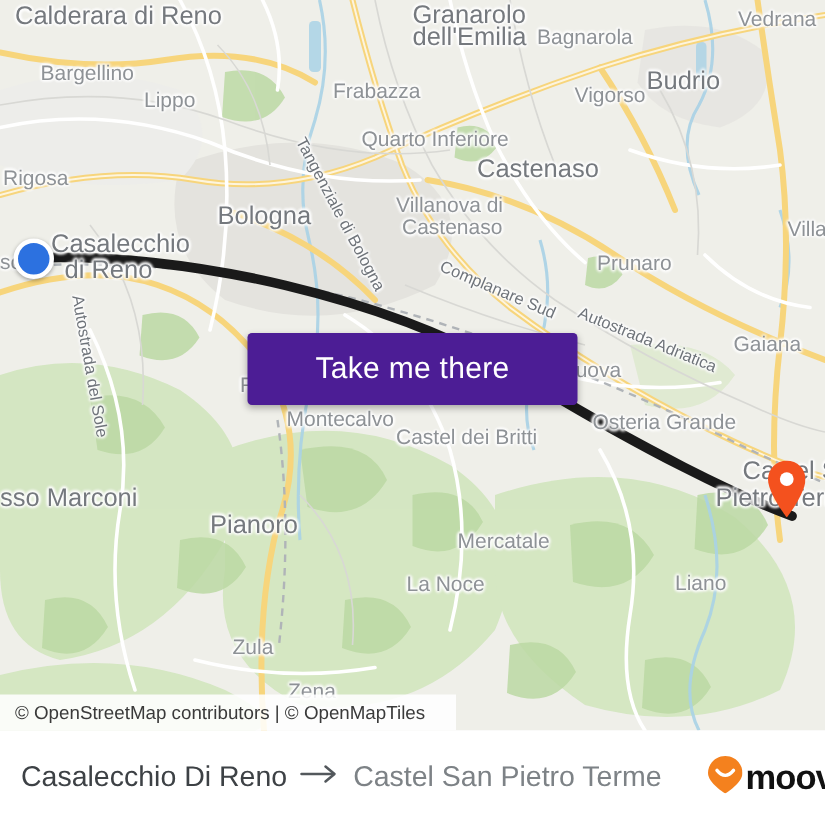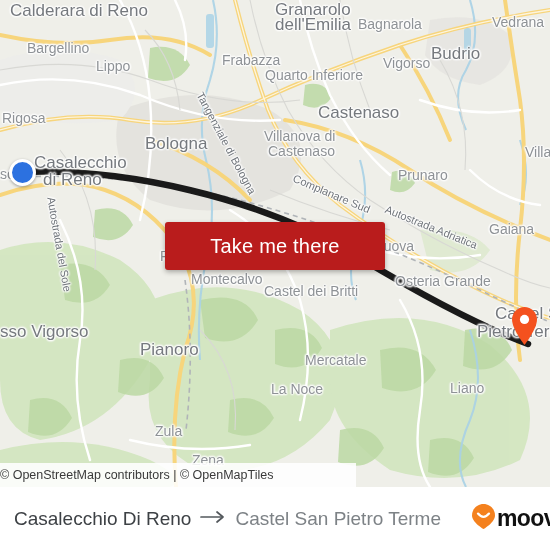--- a/index.html
+++ b/index.html
@@ -160,7 +160,7 @@
         <div class="lbl big" style="left: 275px; top: 0px;">Granarolo</div>
         <div class="lbl big" style="left: 275px; top: 15px;">dell'Emilia</div>
         <div class="lbl mid" style="left: 358px; top: 16px;">Bagnarola</div>
-        <div class="lbl mid" style="left: 492px; top: 4px; margin-top: 10px;">Vedrana</div>
+        <div class="lbl mid" style="left: 492px; top: 4px;">Vedrana</div>
         <div class="lbl mid" style="left: 383px; top: 55px;">Vigorso</div>
         <div class="lbl big" style="left: 431px; top: 44px; text-align: right;">Budrio</div>
         <div class="lbl big" style="left: 318px; top: 103px;">Castenaso</div>

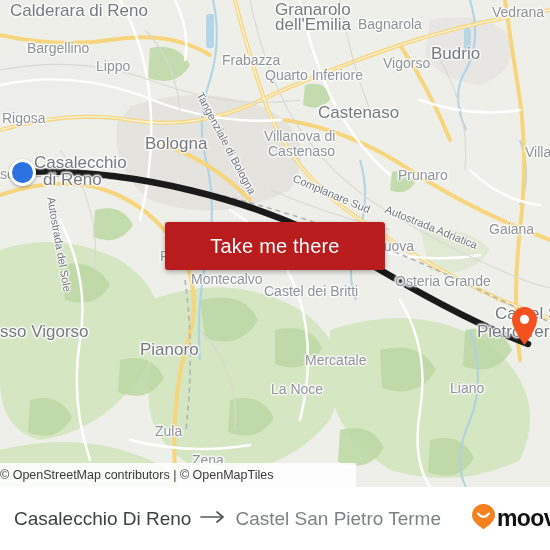--- a/index.html
+++ b/index.html
@@ -156,7 +156,7 @@
         <div class="lbl mid" style="left: 96px; top: 58px;">Lippo</div>
         <div class="lbl mid" style="left: 2px; top: 110px;">Rigosa</div>
         <div class="lbl mid" style="left: 222px; top: 52px;">Frabazza</div>
-        <div class="lbl mid" style="left: 241px; top: 67px; margin-left: 24px;">Quarto Inferiore</div>
+        <div class="lbl mid" style="left: 241px; top: 84px;">Quarto Inferiore</div>
         <div class="lbl big" style="left: 275px; top: 0px;">Granarolo</div>
         <div class="lbl big" style="left: 275px; top: 15px;">dell'Emilia</div>
         <div class="lbl mid" style="left: 358px; top: 16px;">Bagnarola</div>

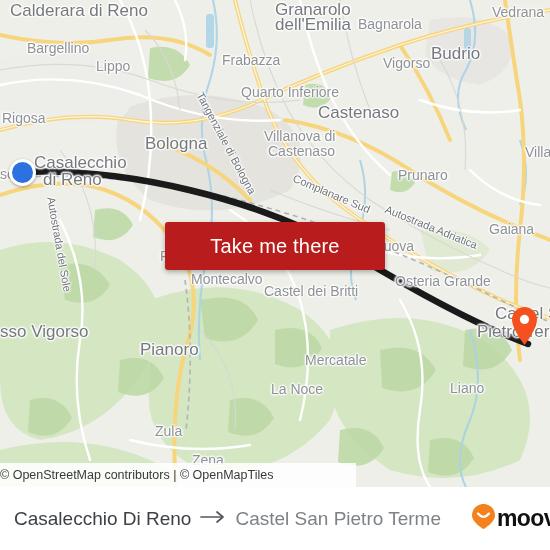--- a/index.html
+++ b/index.html
@@ -29,7 +29,7 @@
 
   
   #cta{position:absolute;left:165px;top:222px;width:220px;height:48px;
-       background:#b91c1c;border:0;border-radius:3px;color:#fff;
+       background:#4c1d95;border:0;border-radius:3px;color:#fff;
        font-size:20px;letter-spacing:.2px;cursor:pointer;
        font-family:"Liberation Sans","DejaVu Sans",sans-serif;
        box-shadow:0 2px 5px rgba(0,0,0,.30);}

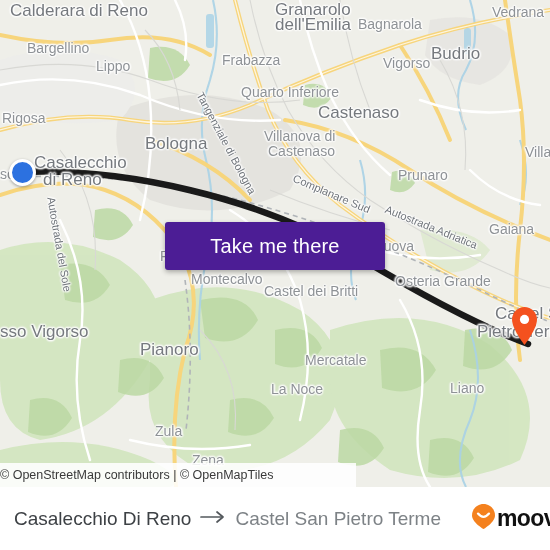--- a/index.html
+++ b/index.html
@@ -178,7 +178,7 @@
         <div class="lbl mid" style="left: 191px; top: 271px;">Montecalvo</div>
         <div class="lbl mid" style="left: 160px; top: 248px;">R</div>
         <div class="lbl mid" style="left: 264px; top: 283px;">Castel dei Britti</div>
-        <div class="lbl big" style="left: 0px; top: 322px;">sso Vigorso</div>
+        <div class="lbl big" style="left: 0px; top: 322px;">sso Marconi</div>
         <div class="lbl big" style="left: 140px; top: 340px;">Pianoro</div>
         <div class="lbl mid" style="left: 273px; top: 352px; padding-left: 32px;">Mercatale</div>
         <div class="lbl mid" style="left: 271px; top: 381px;">La Noce</div>

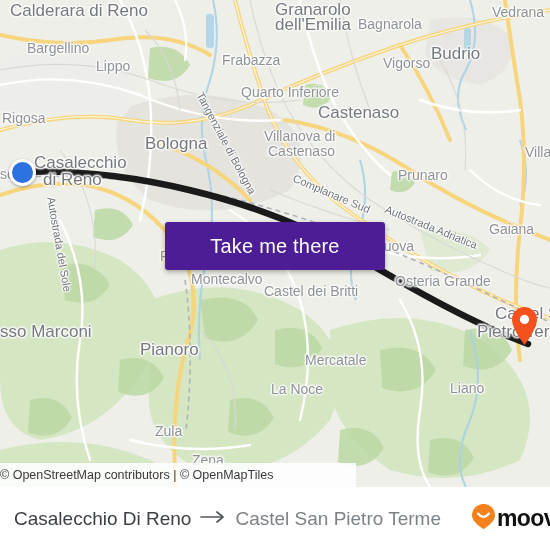--- a/index.html
+++ b/index.html
@@ -35,9 +35,9 @@
        box-shadow:0 2px 5px rgba(0,0,0,.30);}
 
   
-  #attrib{position:absolute;left:0;top:463px;height:24px;width:356px;
+  #attrib{position:absolute;left:0;top:463px;height:24px;width:304px;
       background:rgba(255,255,255,.88);color:#3a3a3a;font-size:12.5px;
-      display:flex;align-items:center;padding-left:0;box-sizing:border-box;}
+      display:flex;align-items:center;padding-left:10px;box-sizing:border-box;}
   #attrib span{white-space:nowrap;}
 
   

